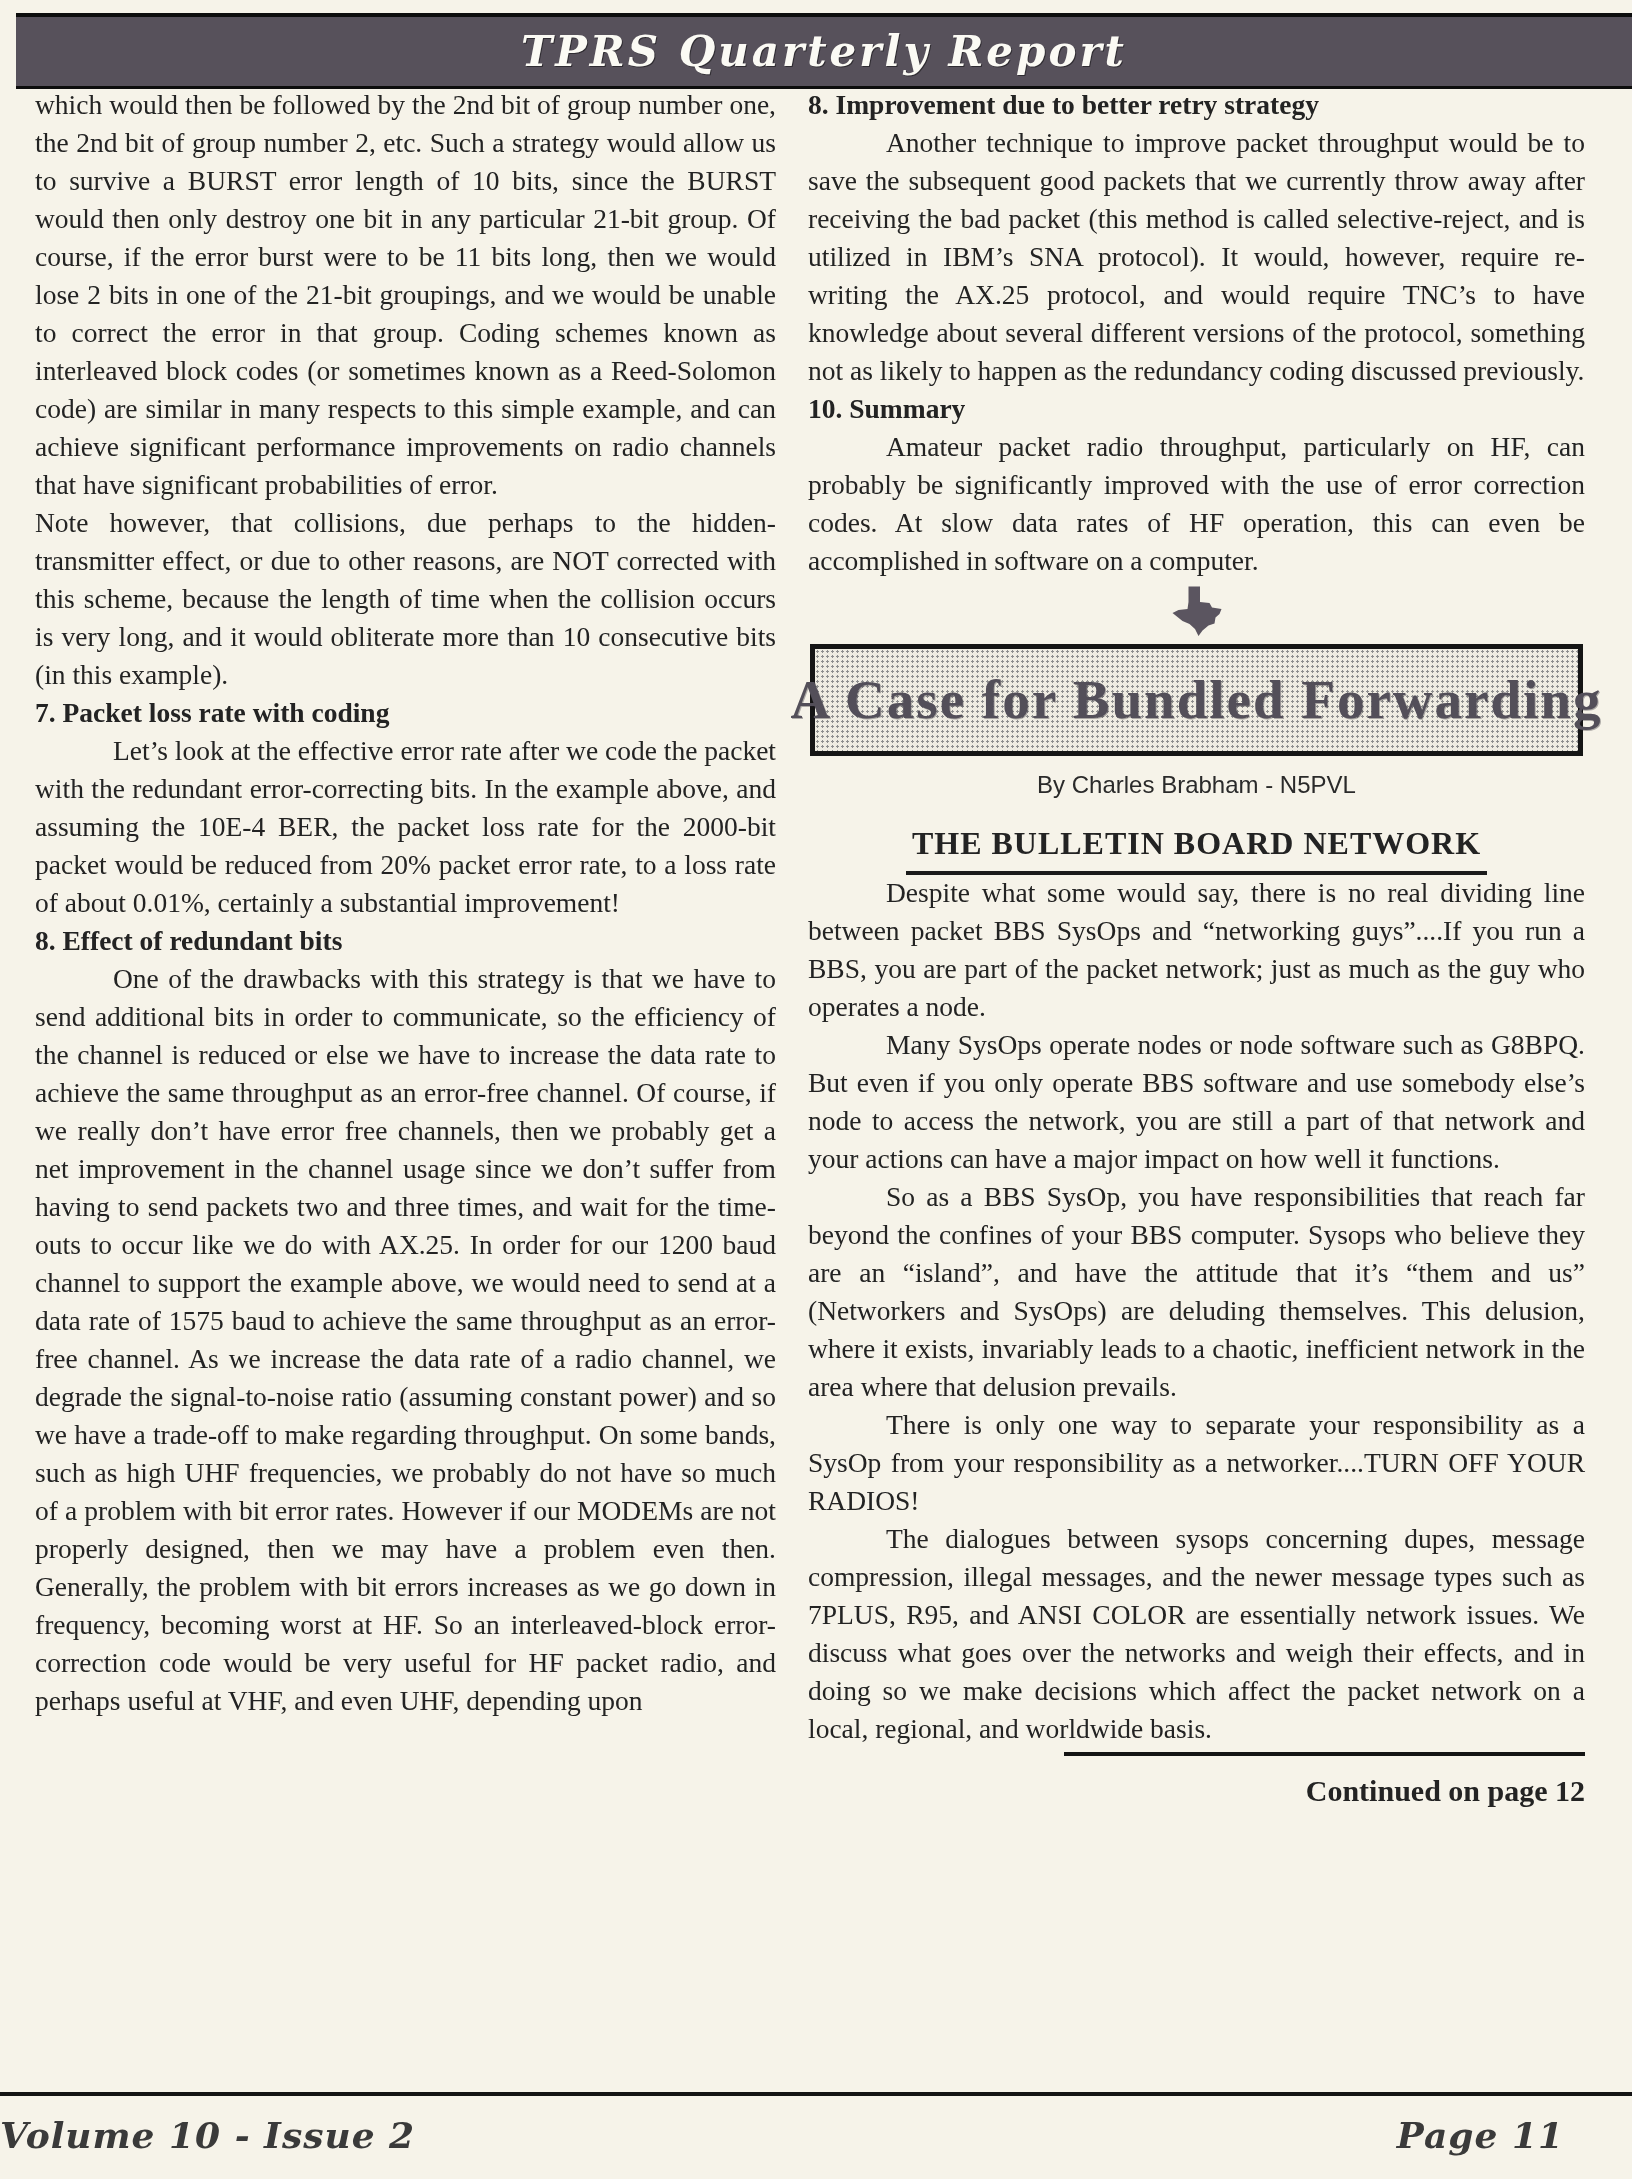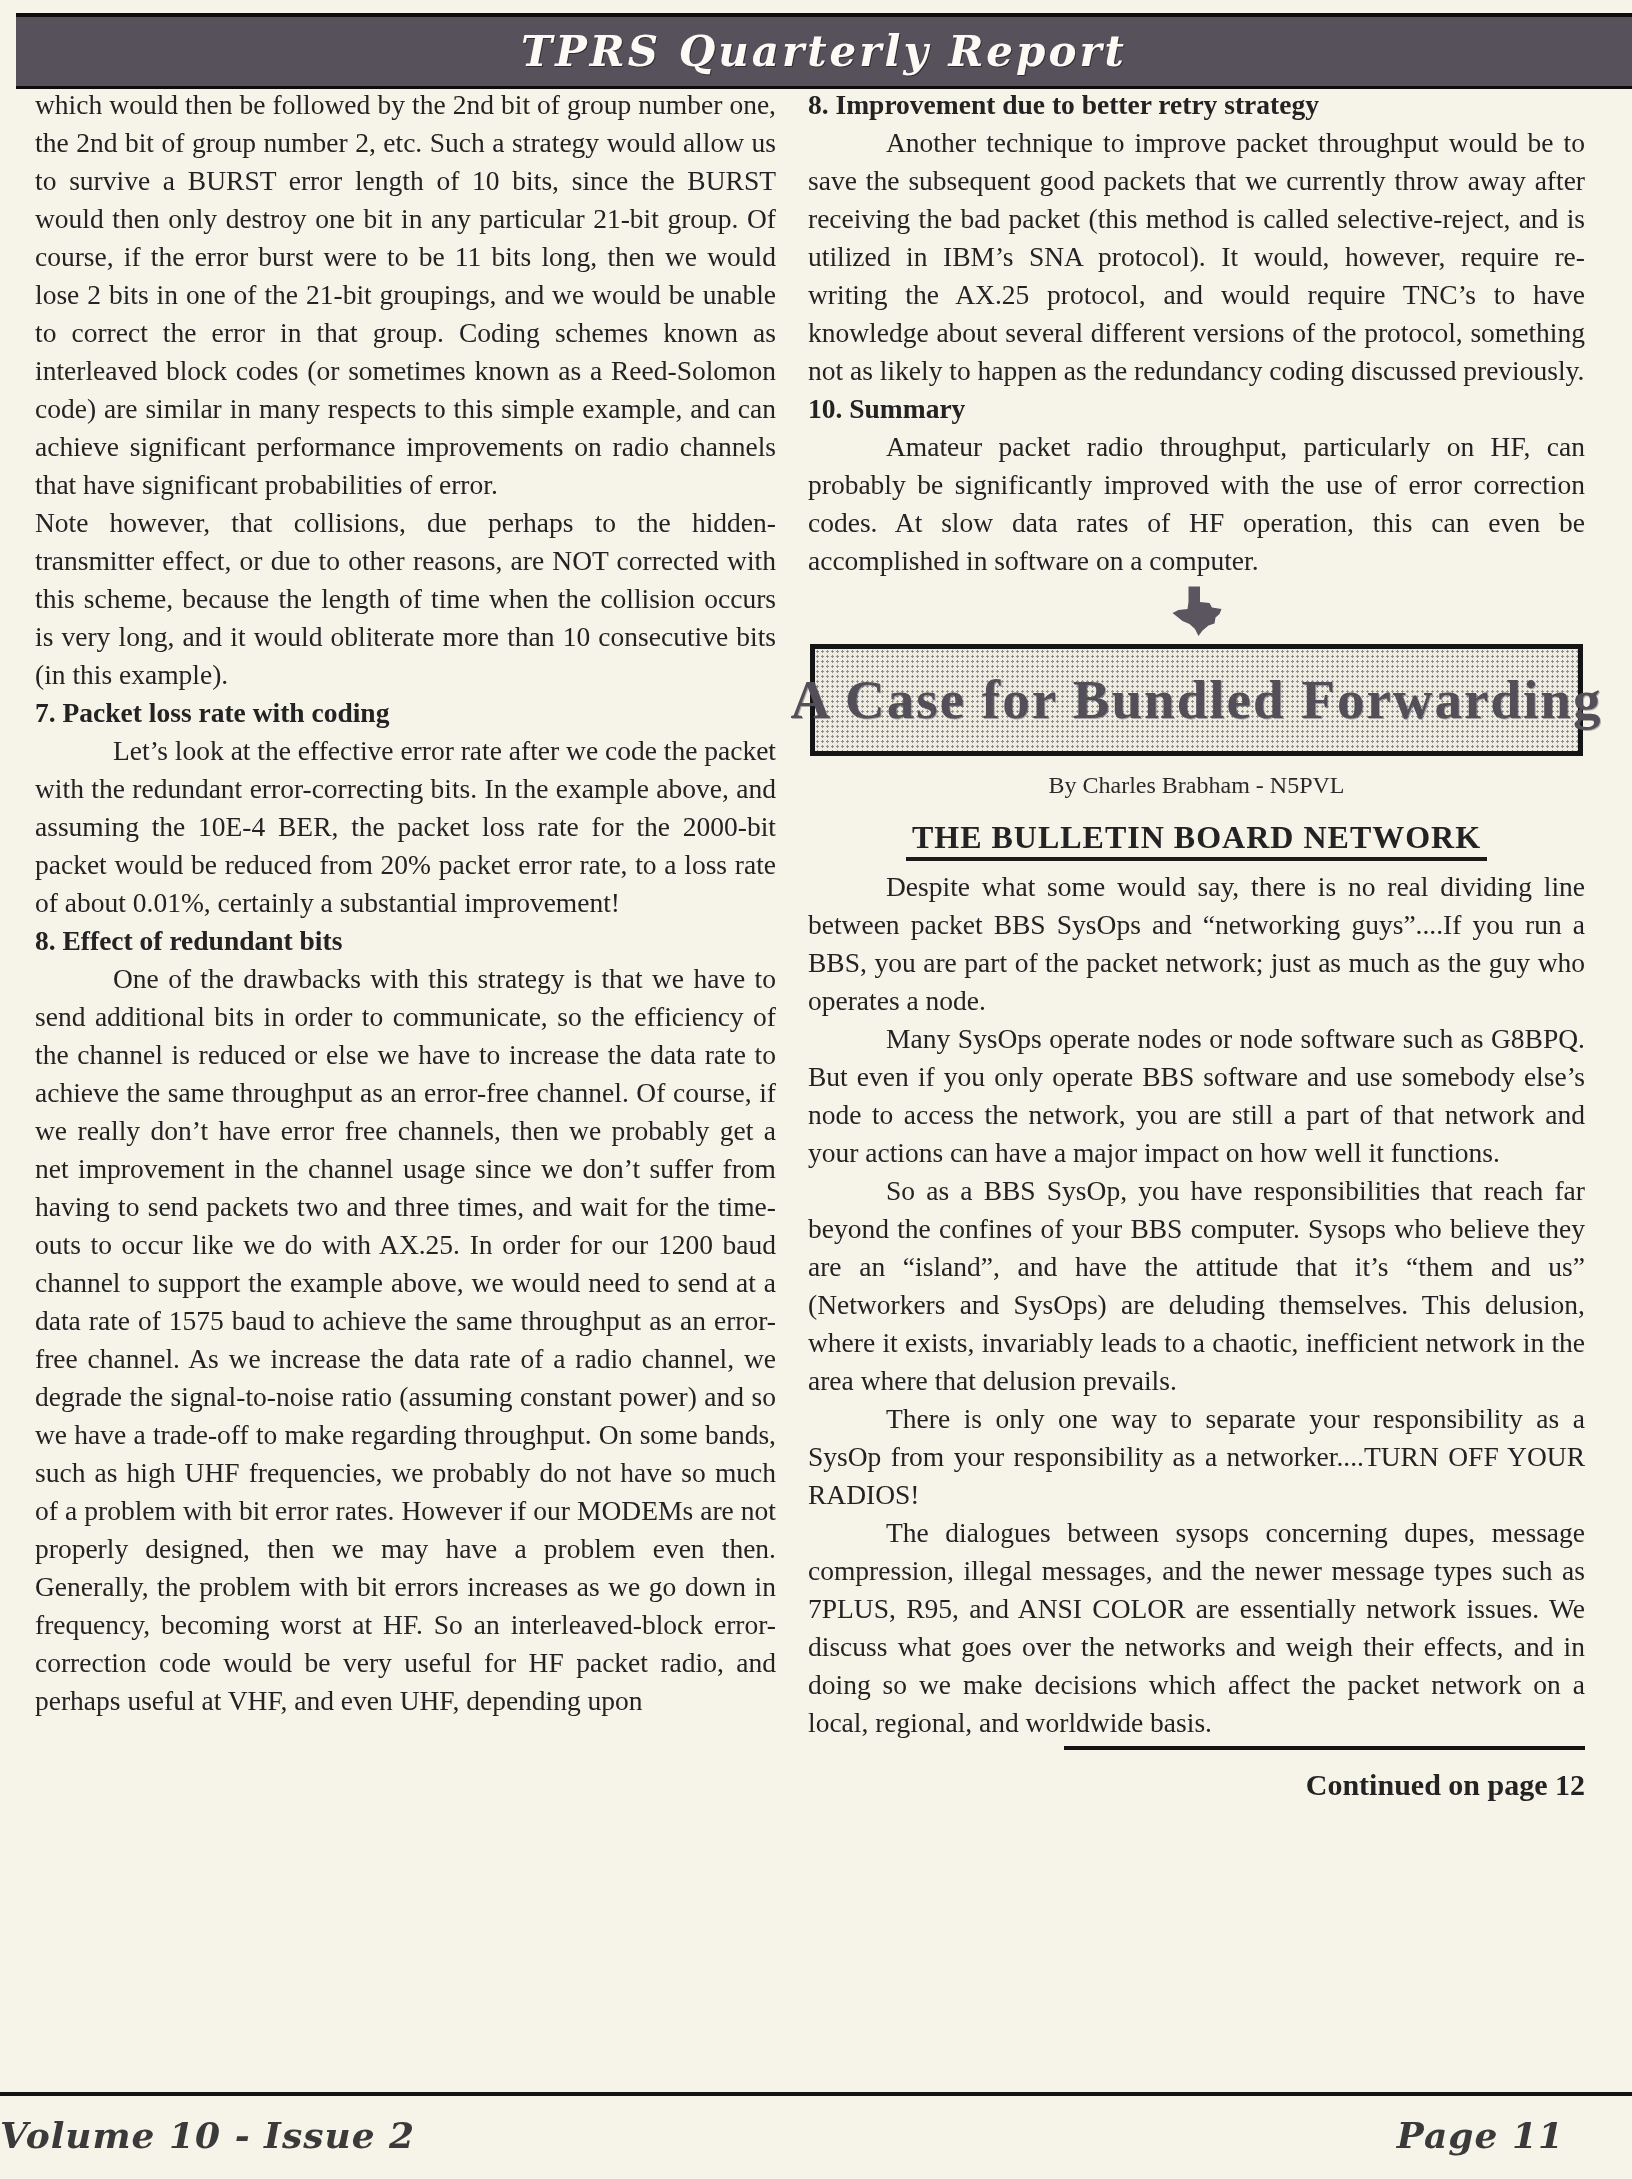--- a/index.html
+++ b/index.html
@@ -64,8 +64,8 @@
     white-space:nowrap;
   }
   .byline{
-    font-family:Liberation Serif, serif;
-    font-size:24px;text-align:center;margin-bottom:14px;color:#2a2a2a;
+    font-family:Liberation Sans, sans-serif;
+    font-size:24px;text-align:center;margin-bottom:20px;color:#2a2a2a;
     text-indent:0;
   }
   .bb-heading{

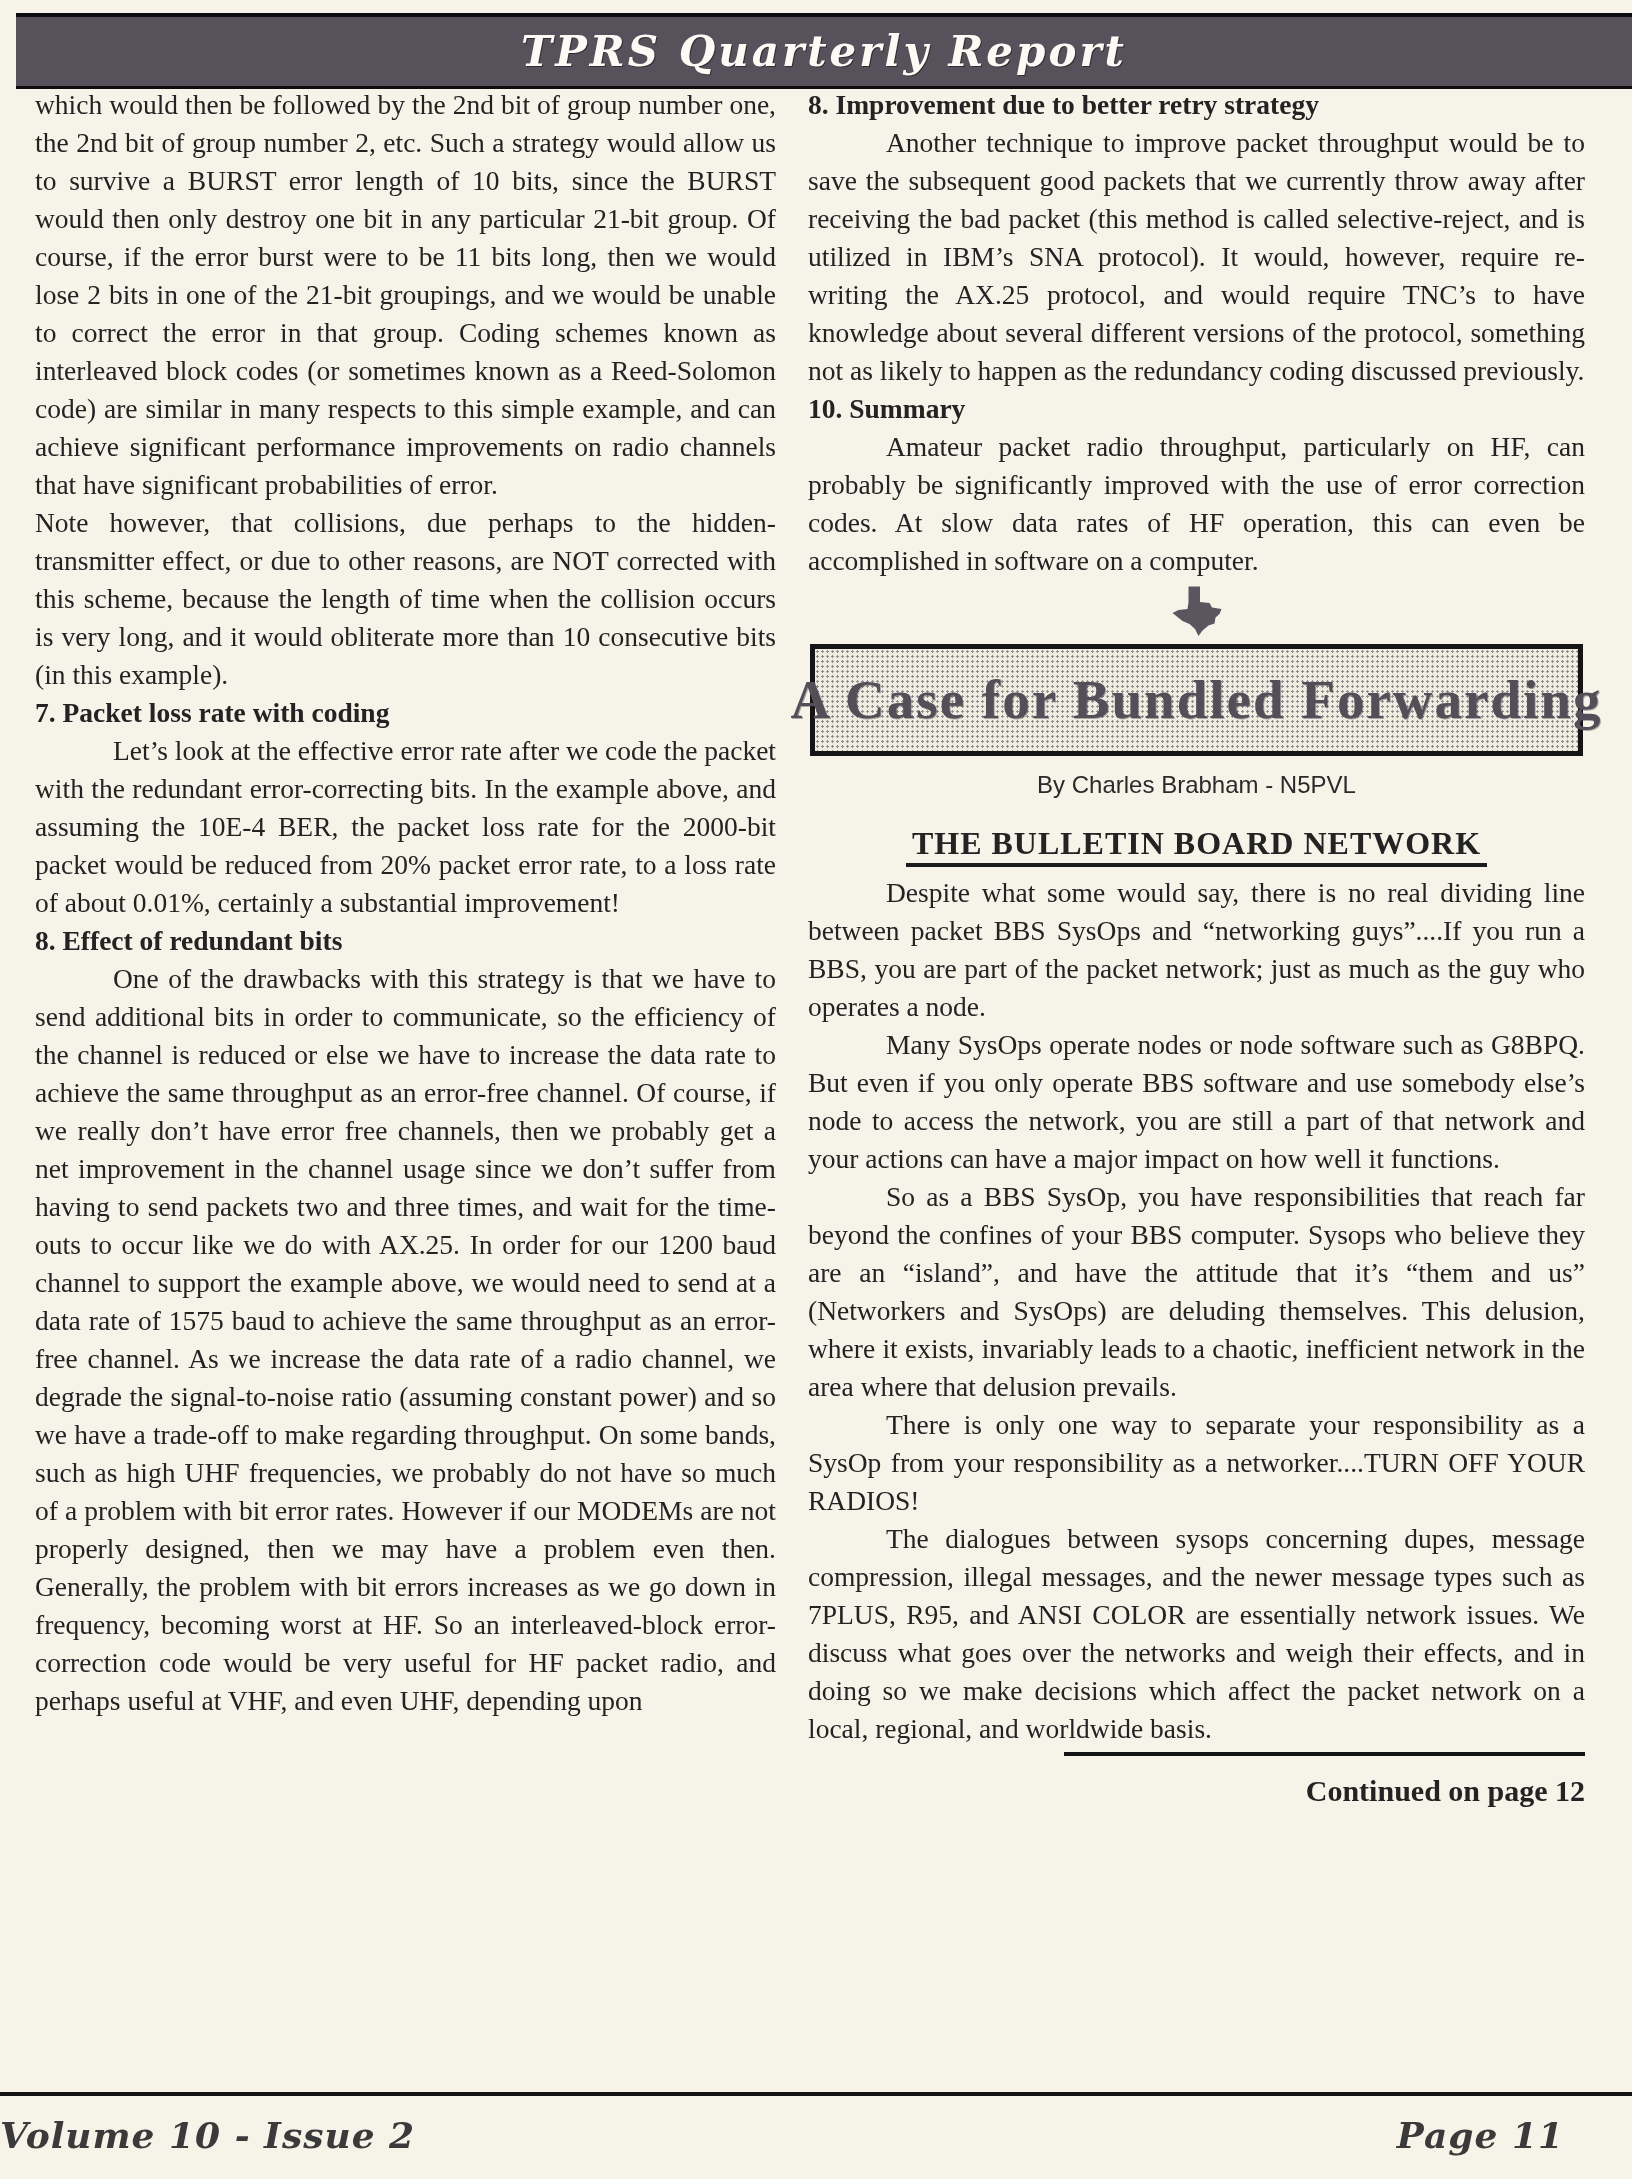--- a/index.html
+++ b/index.html
@@ -74,7 +74,7 @@
     text-indent:0;
   }
   .bb-heading span{
-    border-bottom:4px solid #1b1b1b;padding:0 6px 2px 6px;
+    border-bottom:4px solid #1b1b1b;padding:0 6px 10px 6px;
   }
   
   .continued{

